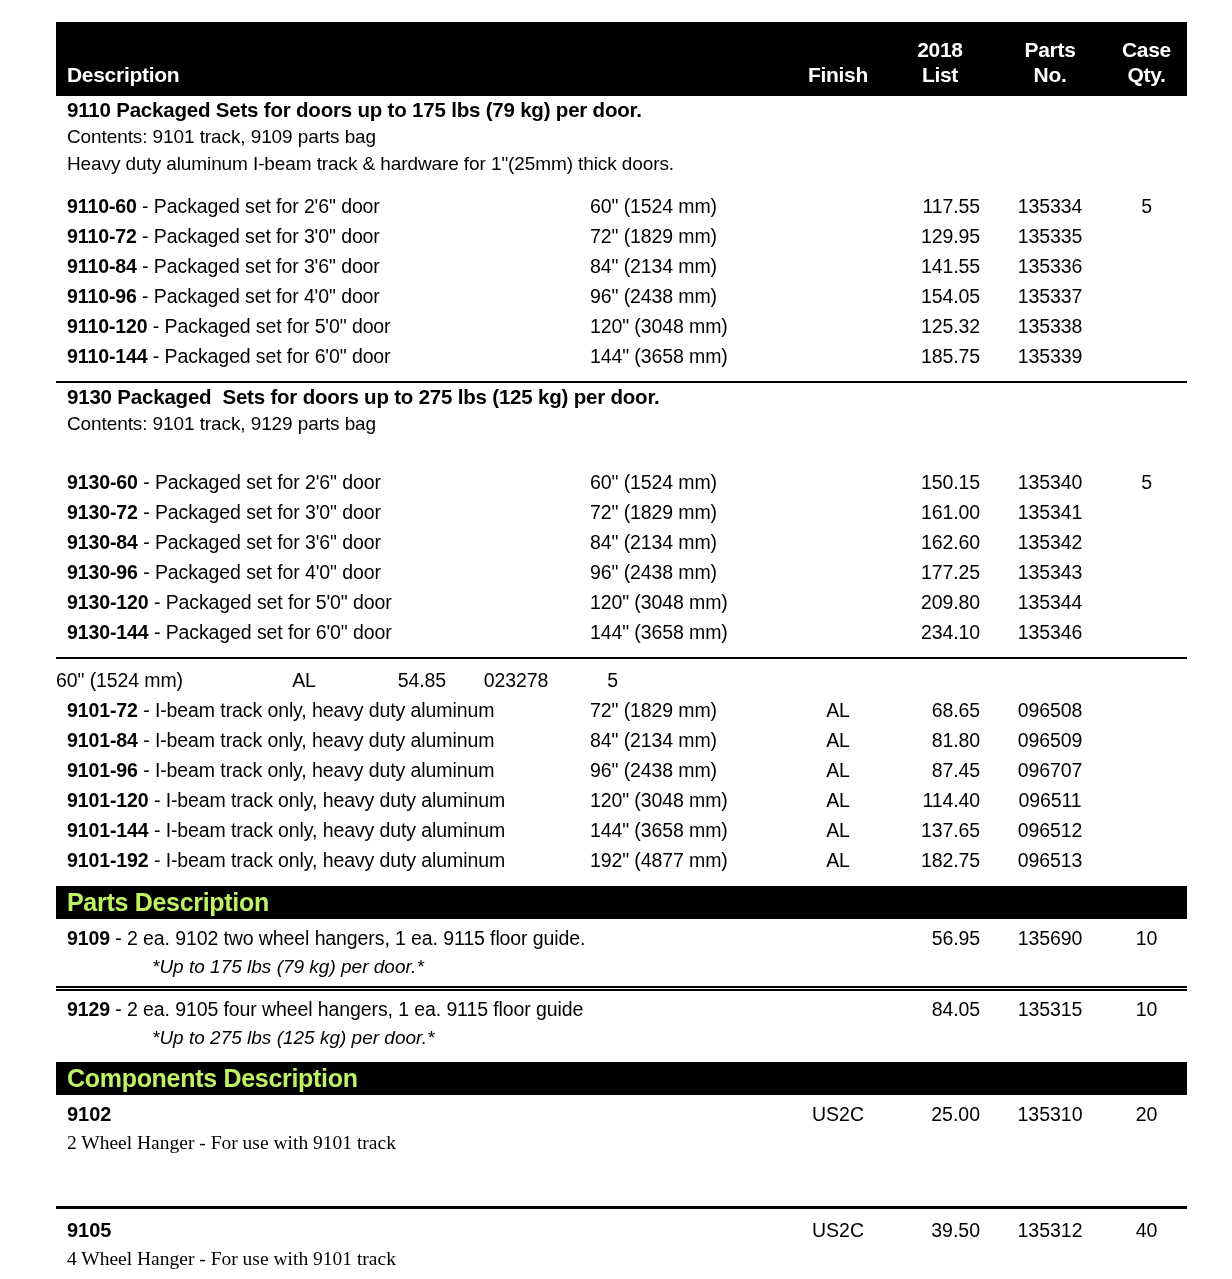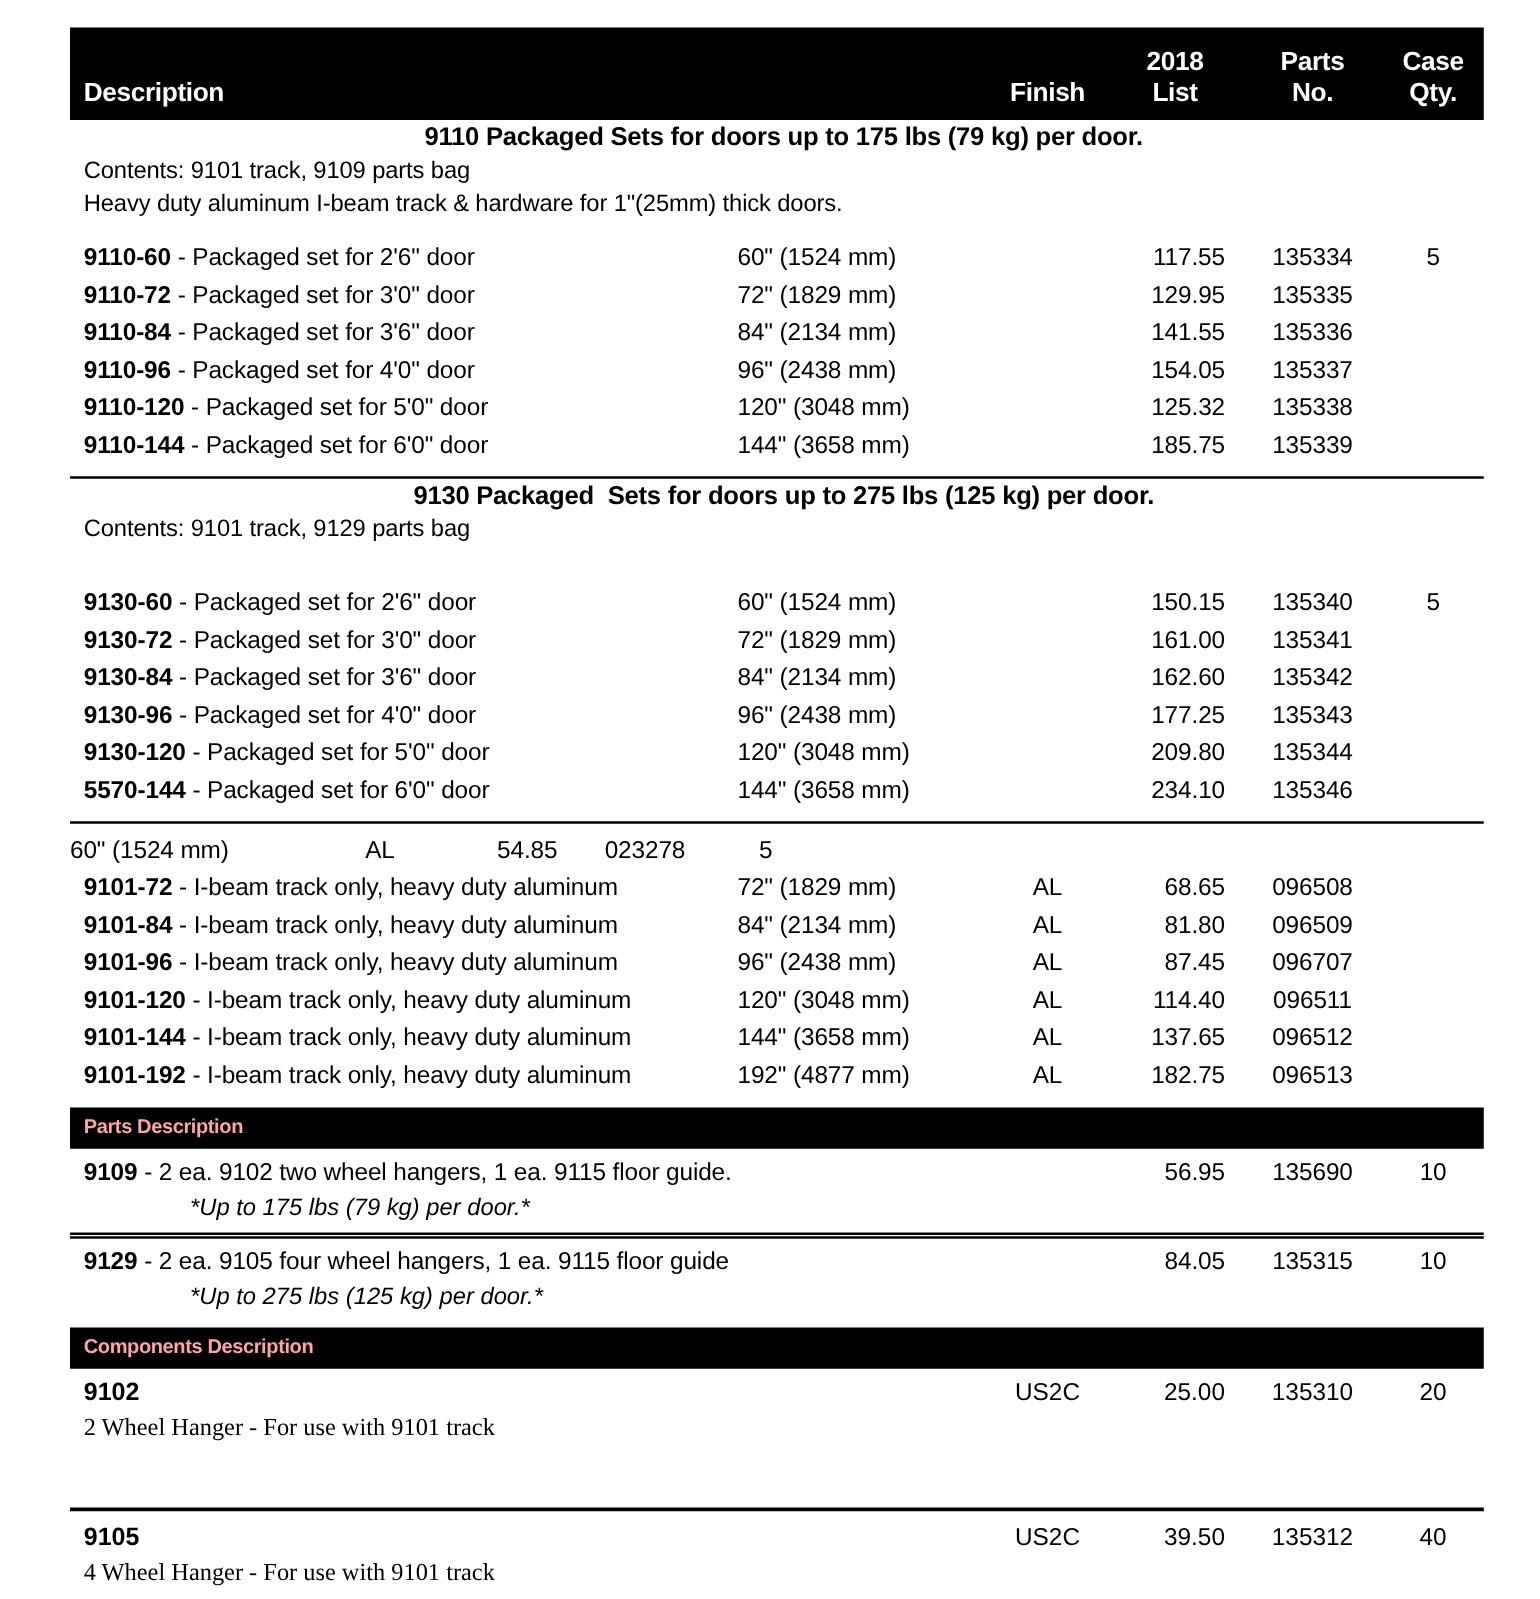--- a/index.html
+++ b/index.html
@@ -93,7 +93,6 @@
     padding-left: 11px;
     letter-spacing: -0.2px;
     white-space: pre;
-    text-align: center;
   }
   .sec-note {
     font-size: 19px;

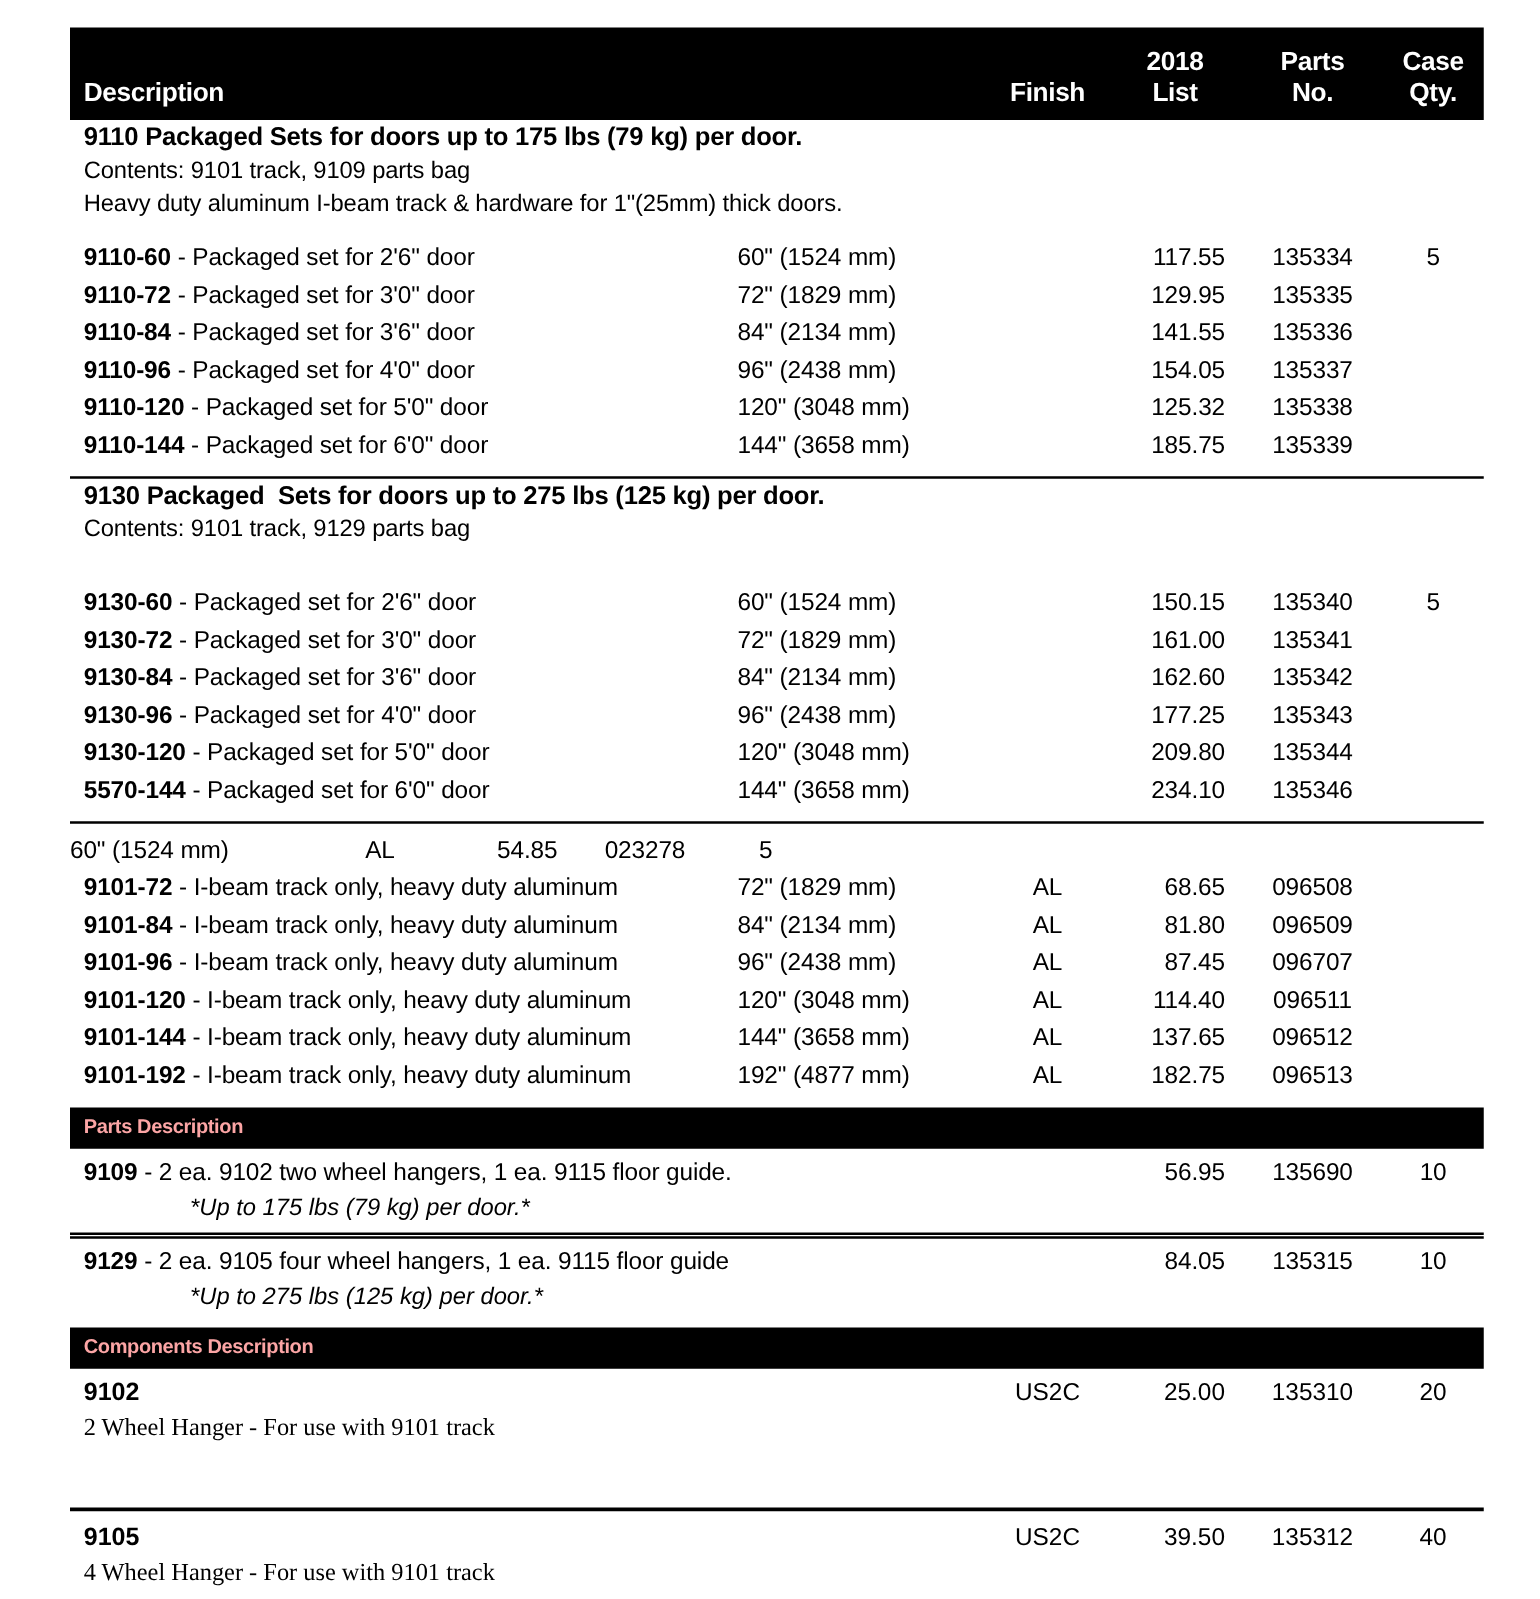--- a/index.html
+++ b/index.html
@@ -285,7 +285,7 @@
         <div class="c-qty"></div>
       </div>
       <div class="row data-row">
-        <div class="c-desc"><span class="sku">5570-144</span><span> - Packaged set for 6'0" door</span></div>
+        <div class="c-desc"><span class="sku">9130-144</span><span> - Packaged set for 6'0" door</span></div>
         <div class="c-size">144" (3658 mm)</div>
         <div class="c-finish"></div>
         <div class="c-list">234.10</div>

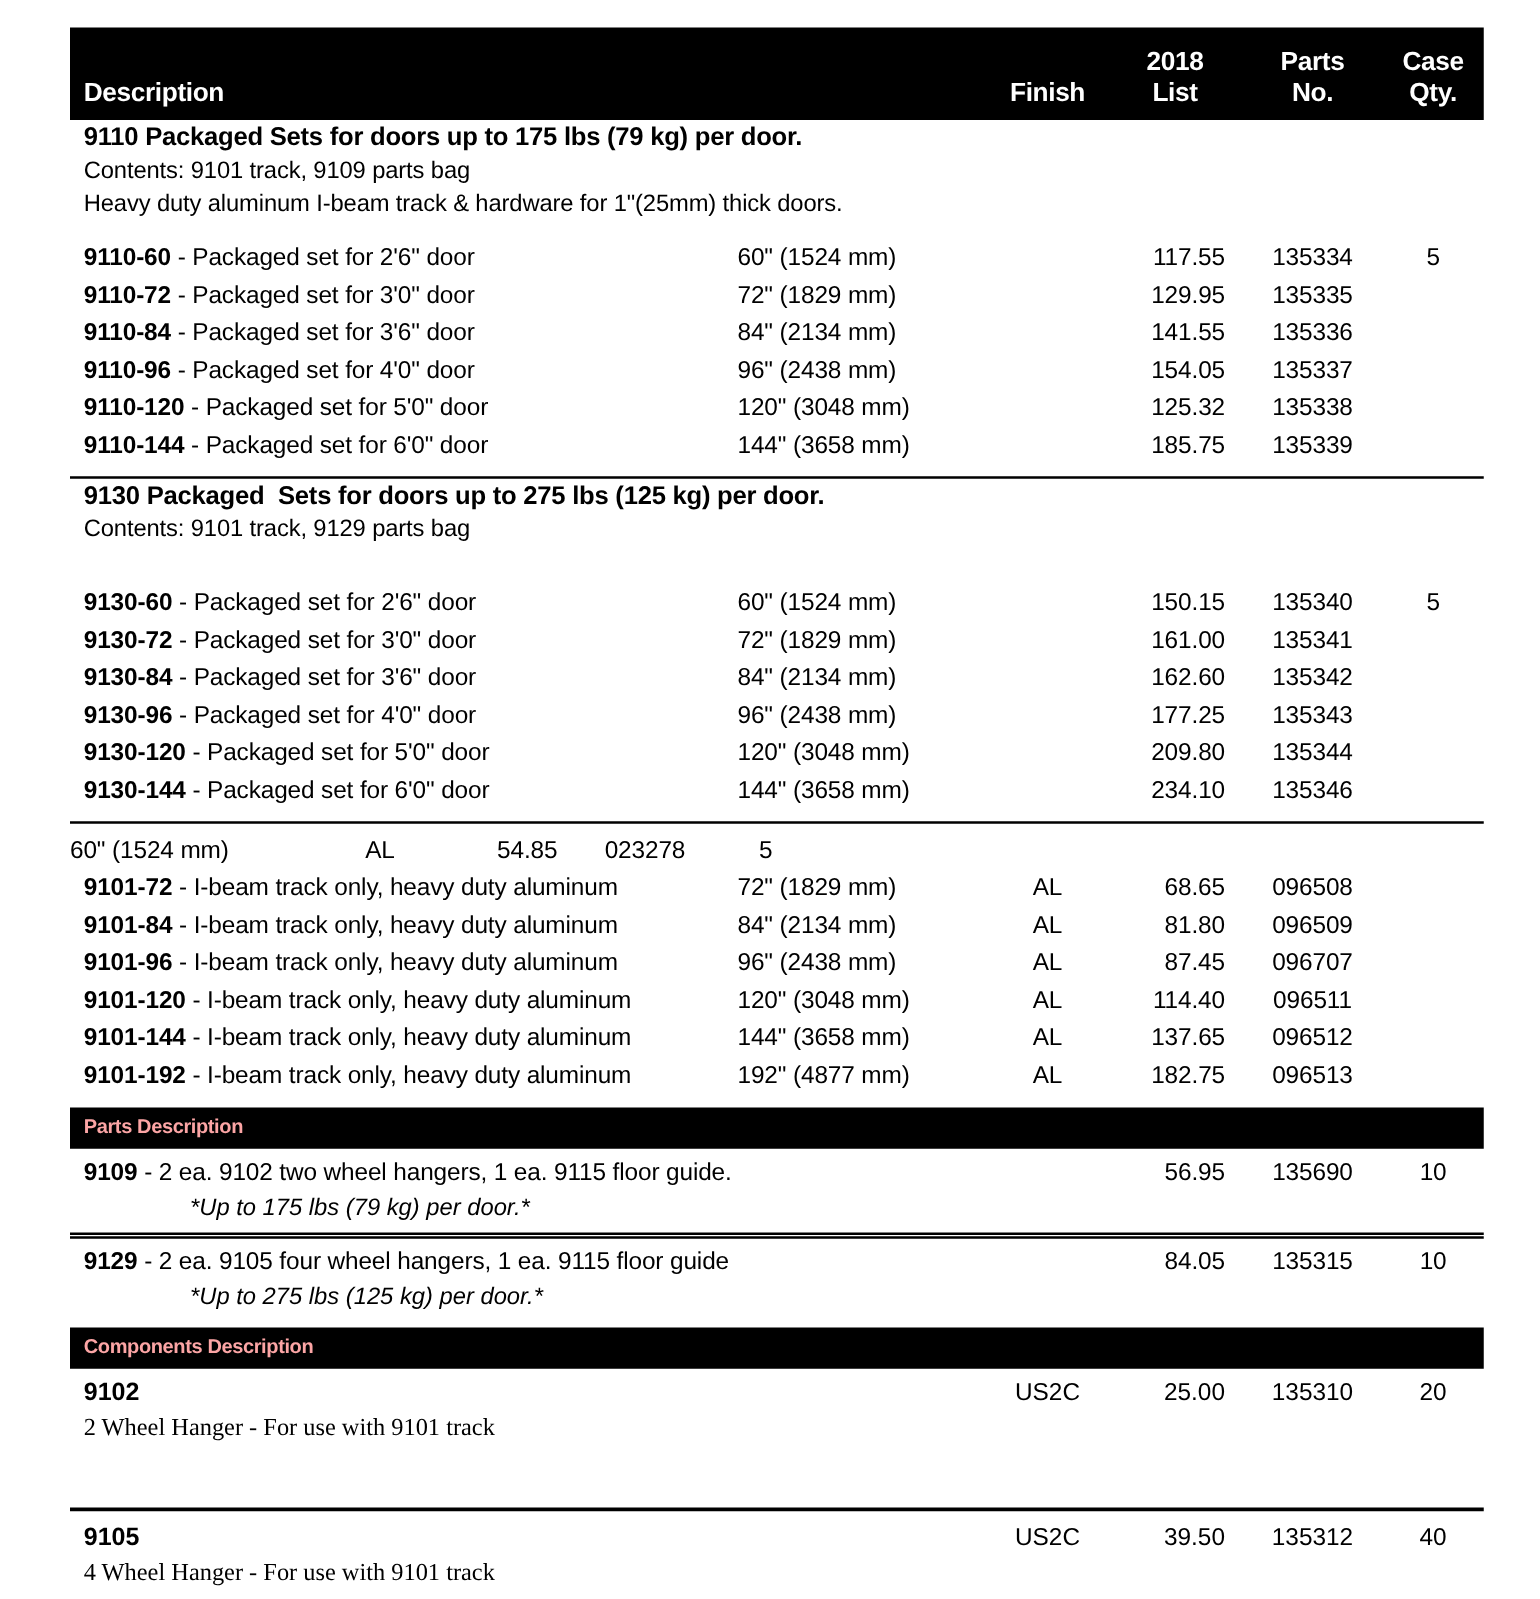--- a/index.html
+++ b/index.html
@@ -75,9 +75,9 @@
   
   .band {
     background: #000000;
-    color: #fca5a5;
+    color: #bef264;
     font-weight: bold;
-    font-size: 16px;
+    font-size: 25px;
     line-height: 20px;
     letter-spacing: -0.3px;
     padding: 6px 0 7px 11px;

